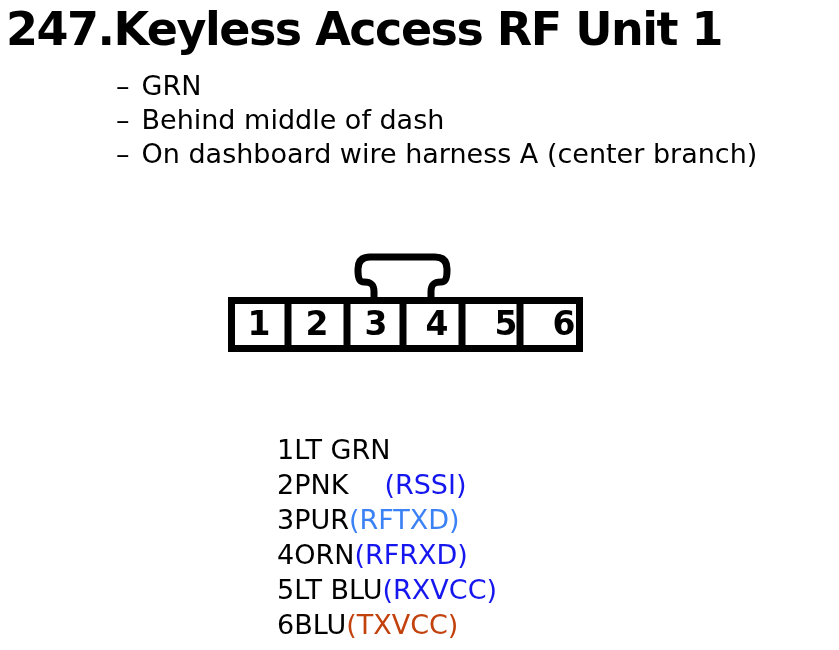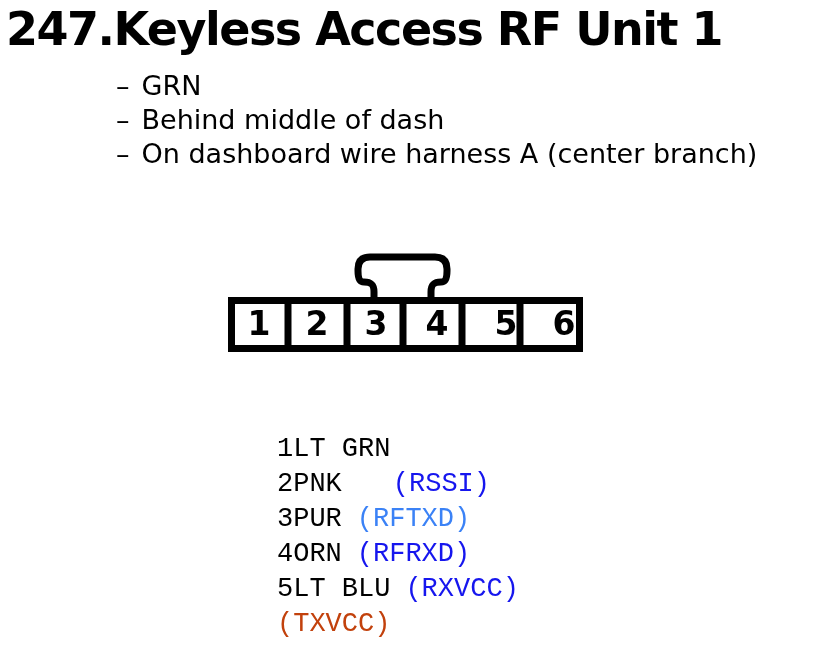--- a/index.html
+++ b/index.html
@@ -62,9 +62,8 @@
   }
   .pin-row {
     display: flex;
-    gap: 15px;
+    gap: 0;
     white-space: nowrap;
-    font-family: Liberation Mono, monospace;
   }
   .pin-signal {
     color: #1616ee;

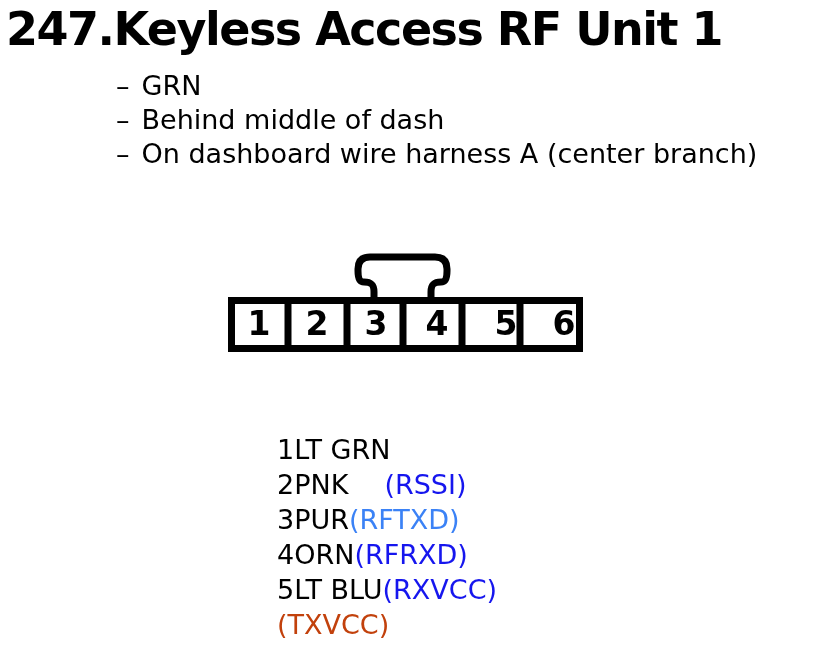--- a/index.html
+++ b/index.html
@@ -140,6 +140,7 @@
       <span class="pin-signal" style="color: rgb(22, 22, 238); text-align: right;">(RXVCC)</span>
     </div>
     <div class="pin-row">
+      <span>6BLU</span>
       <span class="pin-signal" style="color: #c2410c;">(TXVCC)</span>
     </div>
   </div>

